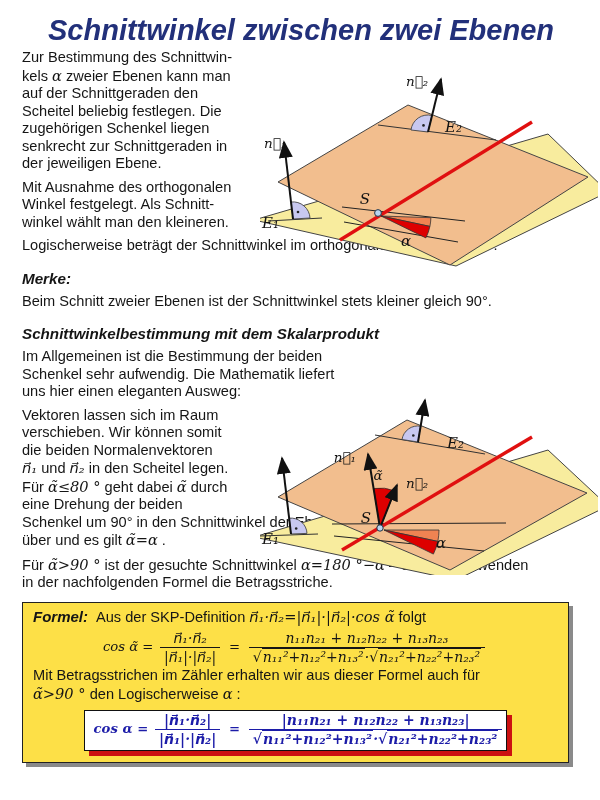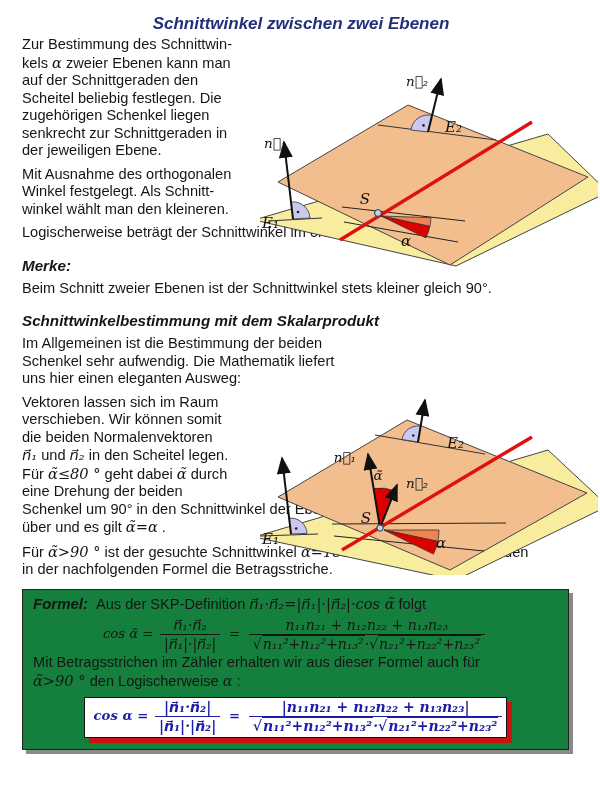--- a/index.html
+++ b/index.html
@@ -11,7 +11,7 @@
   body{width:600px;height:800px;background:#fff;font-family:"Liberation Sans","DejaVu Sans",sans-serif;
        font-size:14.6px;color:#151515;position:relative;overflow:hidden;}
   .page{position:relative;width:600px;height:800px;box-sizing:border-box;padding:0 20px 0 22px;}
-  .title{text-align:center;font-size:17px;font-style:italic;font-weight:bold;
+  .title{text-align:center;font-size:29px;font-style:italic;font-weight:bold;
          color:var(--title-blue);margin:14px 0 0 0;}
   .tl{line-height:17.5px;white-space:nowrap;}
   .para{margin:6px 0 0 0;}

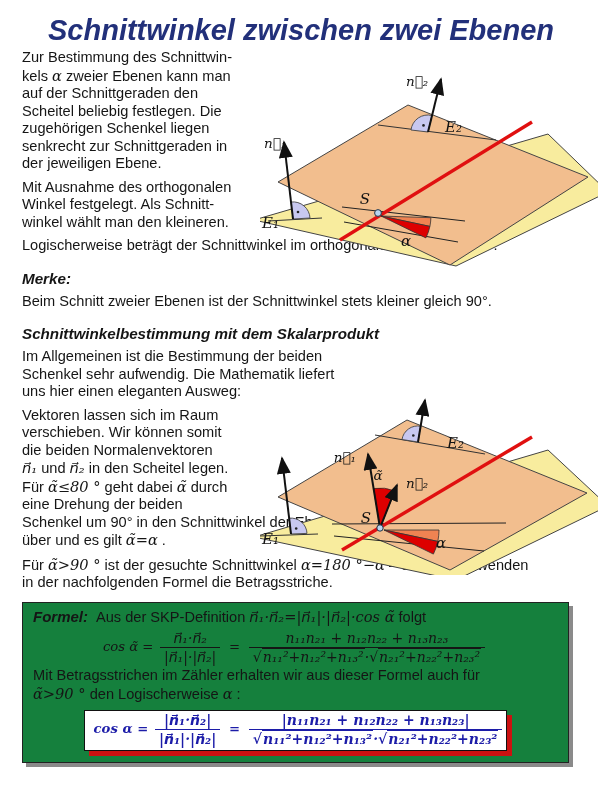--- a/index.html
+++ b/index.html
@@ -27,7 +27,7 @@
   .flab{font:italic 15px "DejaVu Serif",serif;fill:#131313;}
   .vlab{font:italic 13.5px "DejaVu Serif",serif;fill:#131313;}
   .formelbox{margin:10px 0 0 0;width:547px;box-sizing:border-box;border:1.6px solid #222;
-             box-shadow:4px 4px 0 #8a8a8a;padding:5px 10px 9px 10px;background:#15803d;}
+             box-shadow:4px 4px 0 #8a8a8a;padding:5px 10px 9px 10px;background:#fde047;}
   .formelbox .bi{margin-right:8px;font-size:15px;}
   .eq{text-align:center;font-size:13.2px;margin:4px 0 2px 0;}
   .frac{display:inline-block;vertical-align:middle;text-align:center;margin:0 3px;font-size:14px;}

